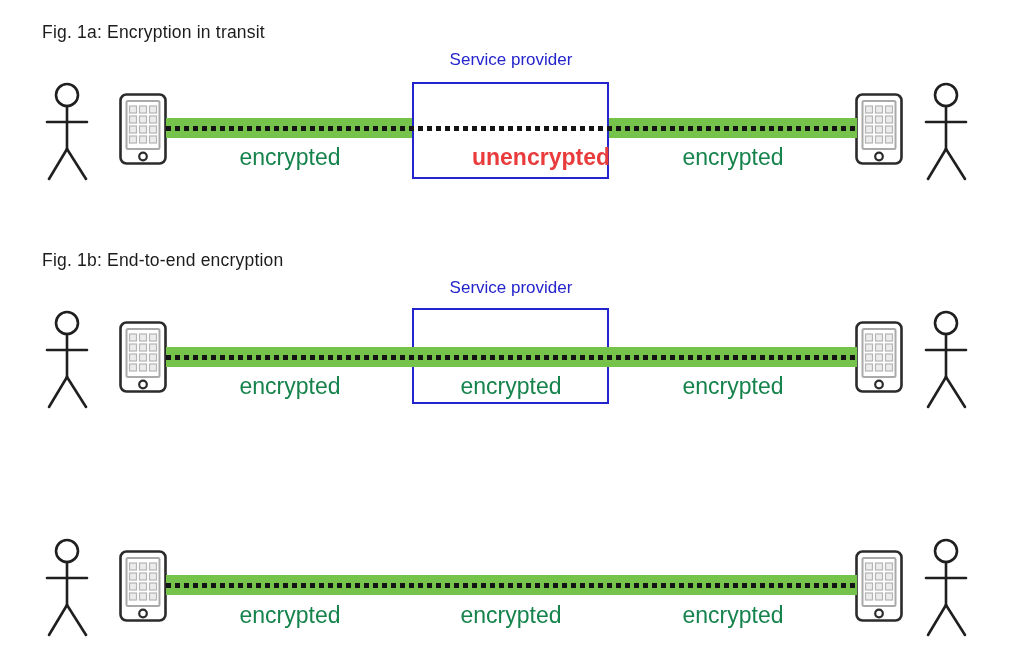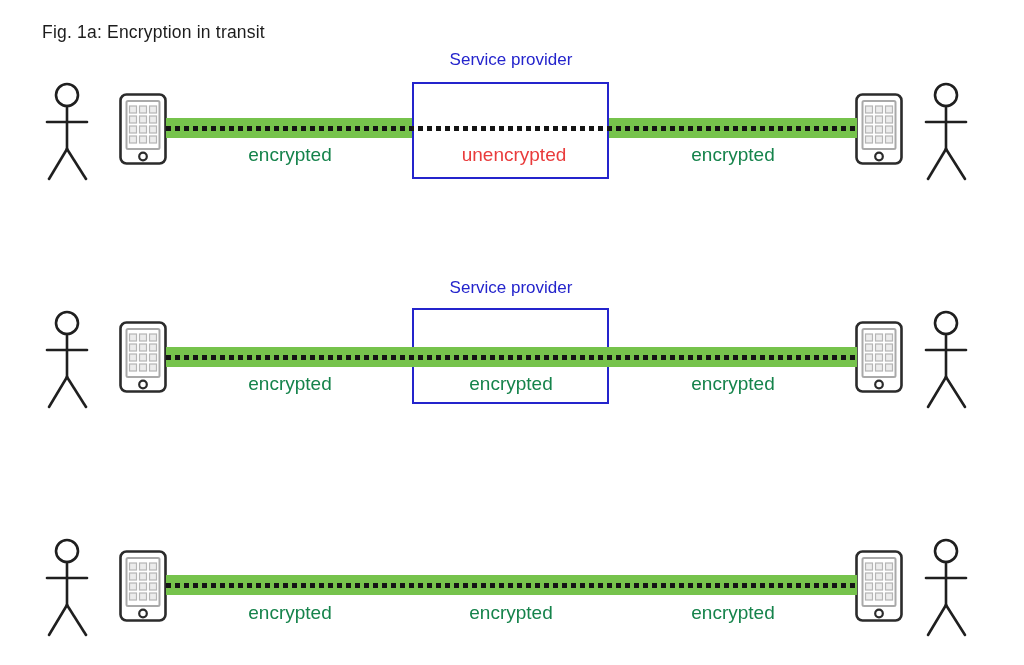--- a/index.html
+++ b/index.html
@@ -37,7 +37,7 @@
   }
   .seg-label{
     position:absolute;transform:translateX(-50%);
-    font-size:19px;color:#15834b;white-space:nowrap;z-index:4;
+    font-size:23px;color:#15834b;white-space:nowrap;z-index:4;
   }
   .seg-label.red{color:#e93b3b;}
 </style>

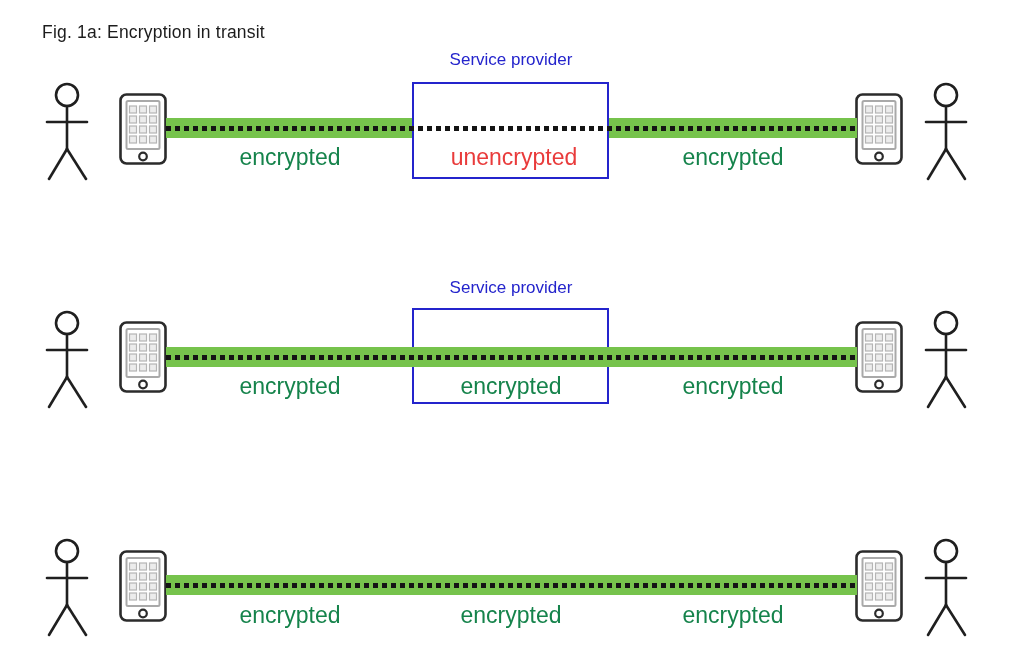--- a/index.html
+++ b/index.html
@@ -87,7 +87,7 @@
     <div class="dots" style="left:166px;top:126px;width:691px;"></div>
 
     <div class="seg-label" style="left:290px;top:144px;">encrypted</div>
-    <div class="seg-label red" style="left:514px;top:144px;">unencrypted</div>
+    <div class="seg-label red" style="left:541px;top:144px;font-weight:bold;">unencrypted</div>
     <div class="seg-label" style="left:733px;top:144px;">encrypted</div>
 
     <svg class="phone" style="left:855px;top:93px;" viewBox="0 0 48 72">

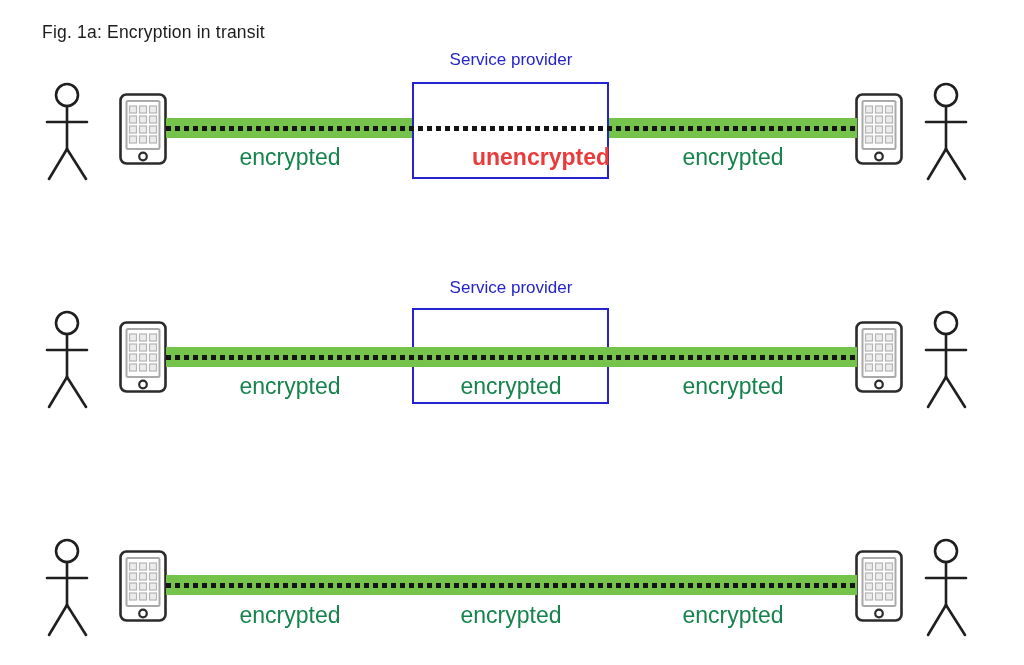--- a/index.html
+++ b/index.html
@@ -122,6 +122,7 @@
   </section>
 
   <section class="fig" style="top:228px;height:210px;">
+    <div class="fig-title">Fig. 1b: End-to-end encryption</div>
 
     <svg class="person" style="left:40px;top:82px;" viewBox="0 0 54 100">
       <g fill="none" stroke="#1f1f1f" stroke-width="2.6" stroke-linecap="round">

